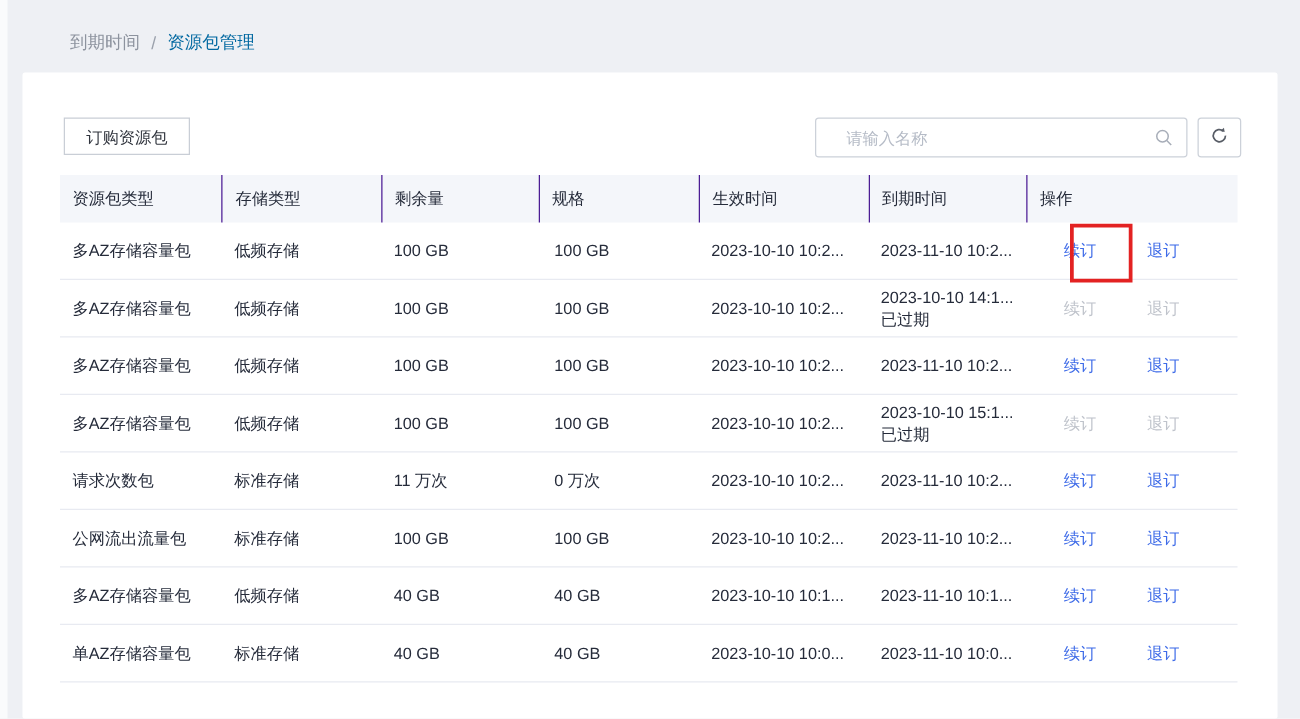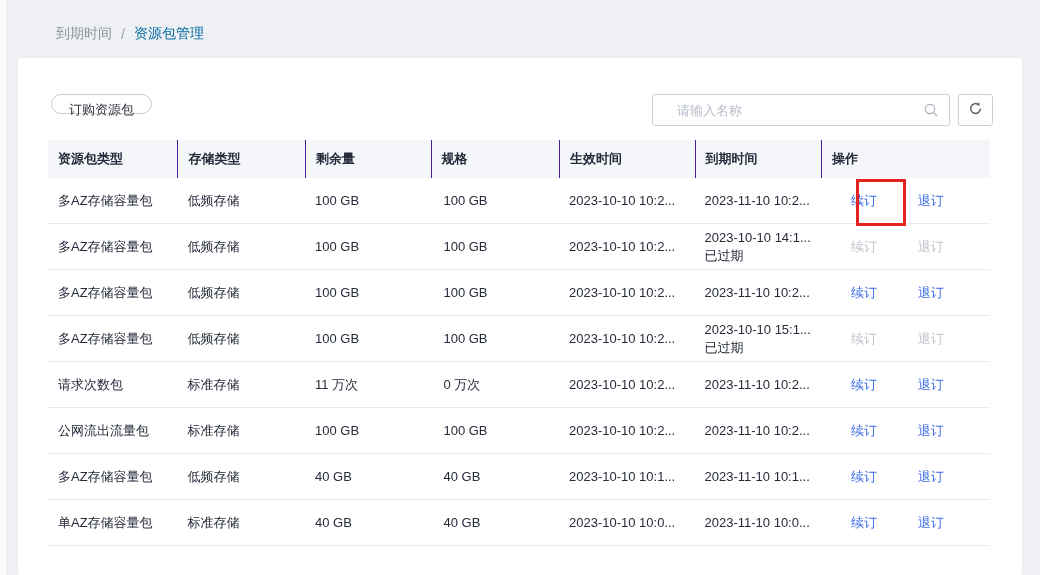--- a/index.html
+++ b/index.html
@@ -23,8 +23,8 @@
 
   
   .order-btn {
-    position:absolute; left:33px; top:36px; width:101px; height:20px;
-    background:#fff; border:1px solid #c9ced6; border-radius:14px;
+    position:absolute; left:33px; top:36px; width:101px; height:30px;
+    background:#fff; border:1px solid #c9ced6; border-radius:0;
     font-size:13px; color:#30343d; text-align:center; line-height:28px; cursor:pointer;
   }
   .search-box {

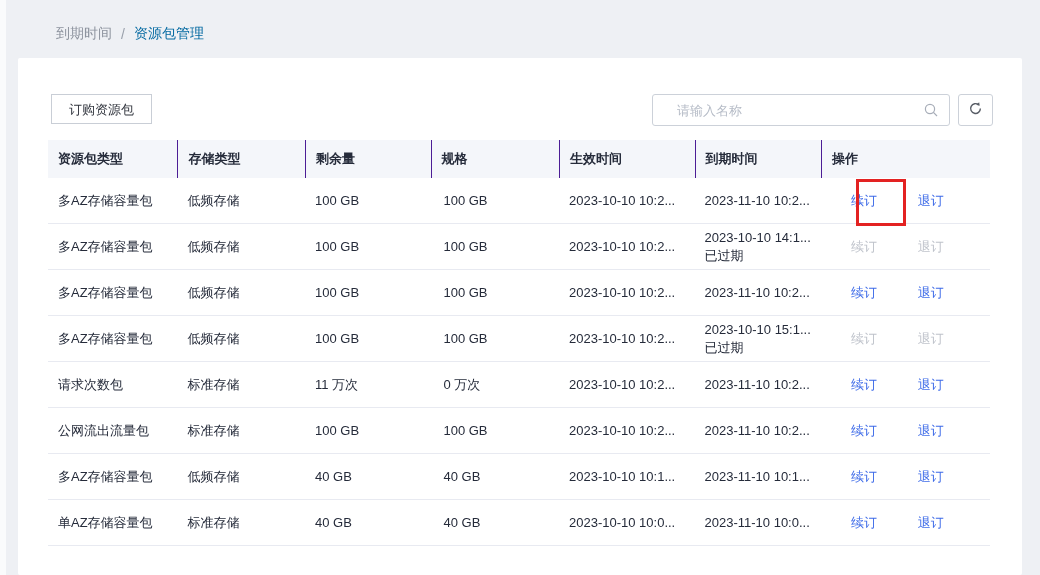--- a/index.html
+++ b/index.html
@@ -48,7 +48,7 @@
   .table { position:absolute; left:30px; top:82px; width:942px; font-size:13px; }
   .thead { display:flex; height:38px; background:#f4f6fa; align-items:stretch; }
   .th {
-    font-weight:bold; color:#252b3a; padding-left:10px; display:flex; align-items:center;
+    font-weight:normal; color:#252b3a; padding-left:10px; display:flex; align-items:center;
   }
   .th + .th { border-left:1px solid #4c1d95; }
   .tr { display:flex; height:46px; align-items:center; border-bottom:1px solid #e8eaf1; }

